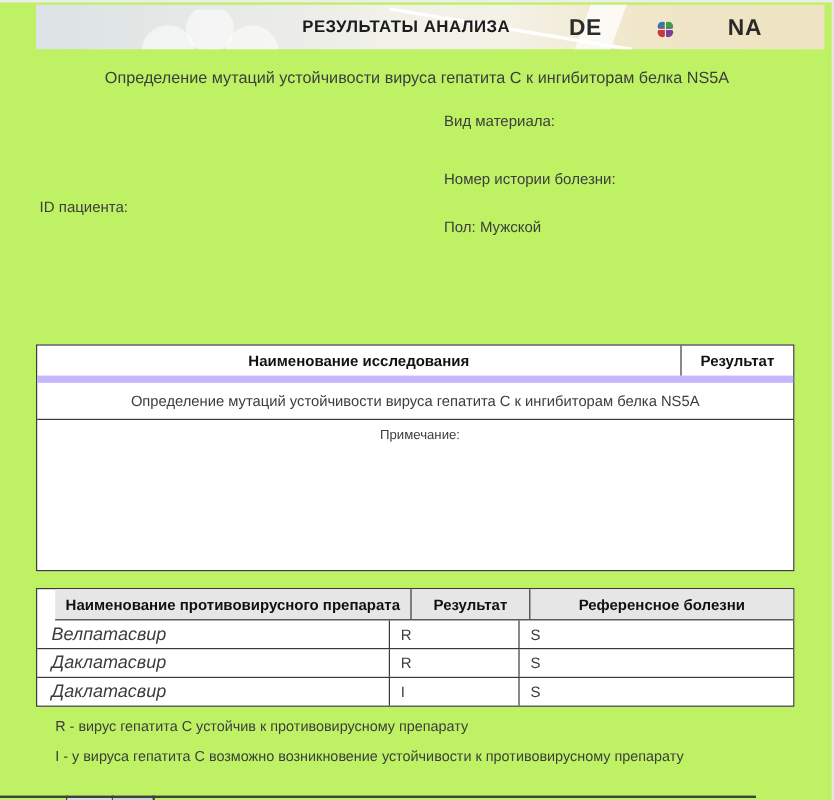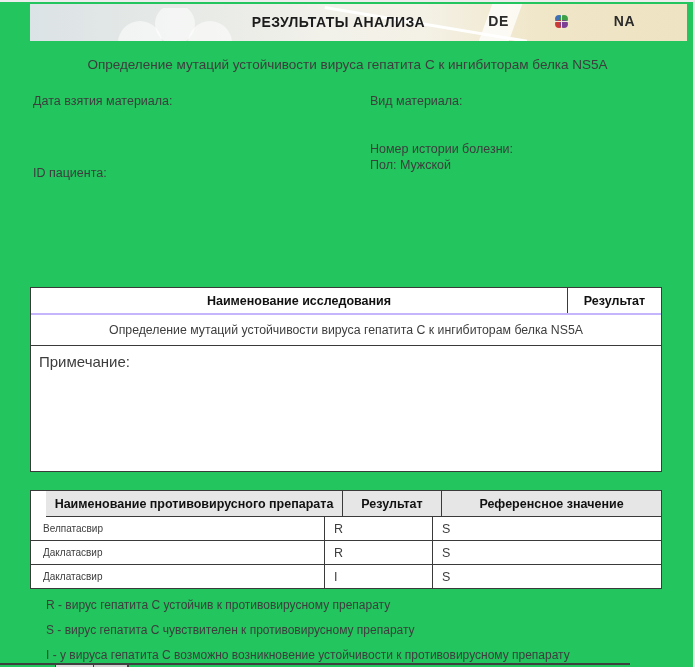--- a/index.html
+++ b/index.html
@@ -6,7 +6,7 @@
   .page{
     position:relative;
     width:695px;height:667px;
-    background:#22c55e;
+    background:#bef264;
     font-family:"Liberation Sans","DejaVu Sans",sans-serif;
     color:#3d3d3d;
     overflow:hidden;

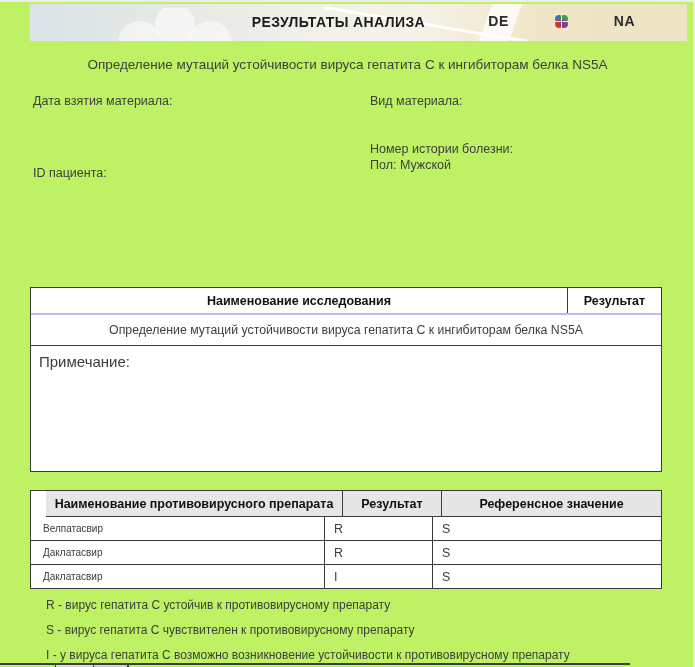--- a/index.html
+++ b/index.html
@@ -40,7 +40,7 @@
   .logo{
     position:absolute;right:52px;top:9px;
     display:flex;align-items:center;
-    font-size:14px;font-weight:bold;color:#2b2b2b;letter-spacing:.5px;gap:44px;
+    font-size:19px;font-weight:bold;color:#2b2b2b;letter-spacing:.5px;gap:44px;
   }
   .logo-icon{margin:0 1px;}
   

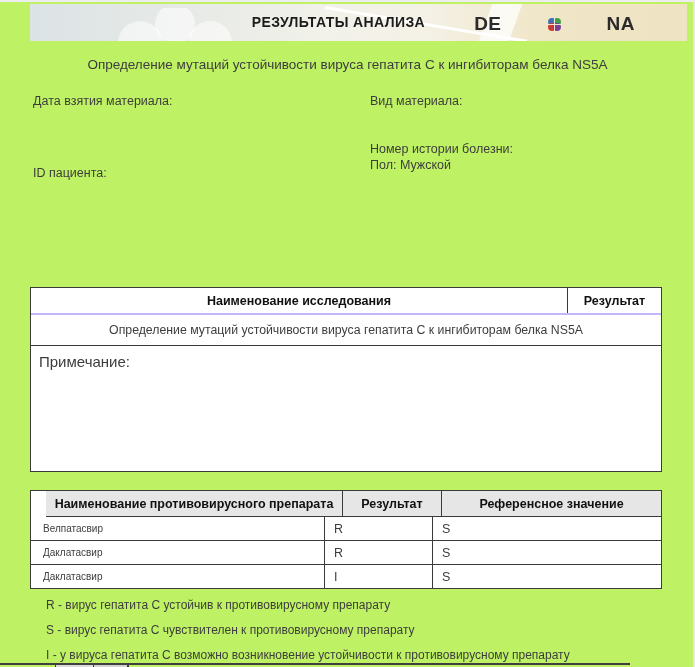--- a/index.html
+++ b/index.html
@@ -128,7 +128,6 @@
 
   <div class="study-title">Определение мутаций устойчивости вируса гепатита C к ингибиторам белка NS5A</div>
 
-  <div class="info-label i-date">Дата взятия материала:</div>
   <div class="info-label i-pid">ID пациента:</div>
   <div class="info-label i-material">Вид материала:</div>
   <div class="info-label i-case">Номер истории болезни:</div>

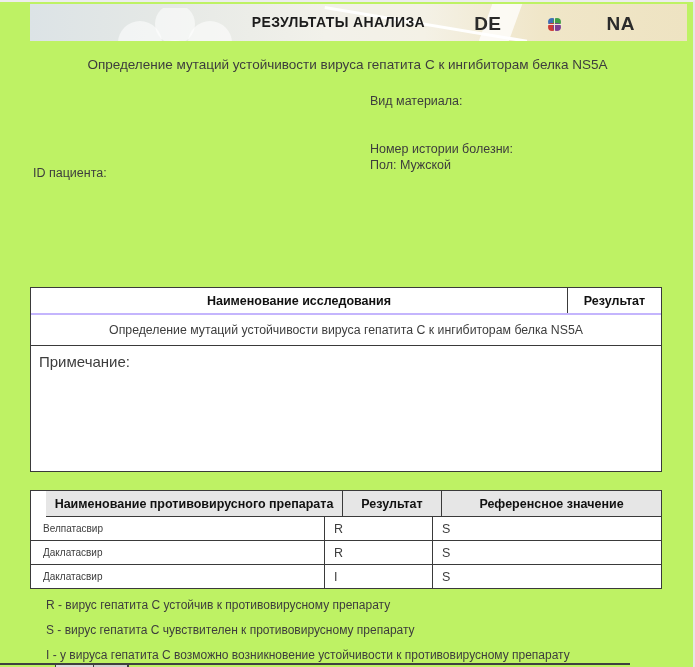--- a/index.html
+++ b/index.html
@@ -54,7 +54,7 @@
   .i-pid{left:33px;top:116px;margin-top:48px;}
   .i-material{left:370px;top:92px;}
   .i-case{left:370px;top:116px;margin-top:24px;}
-  .i-sex{left:370px;top:156px;}
+  .i-sex{left:370px;top:180px;}
   
   .table1{
     position:absolute;left:30px;top:285px;width:632px;

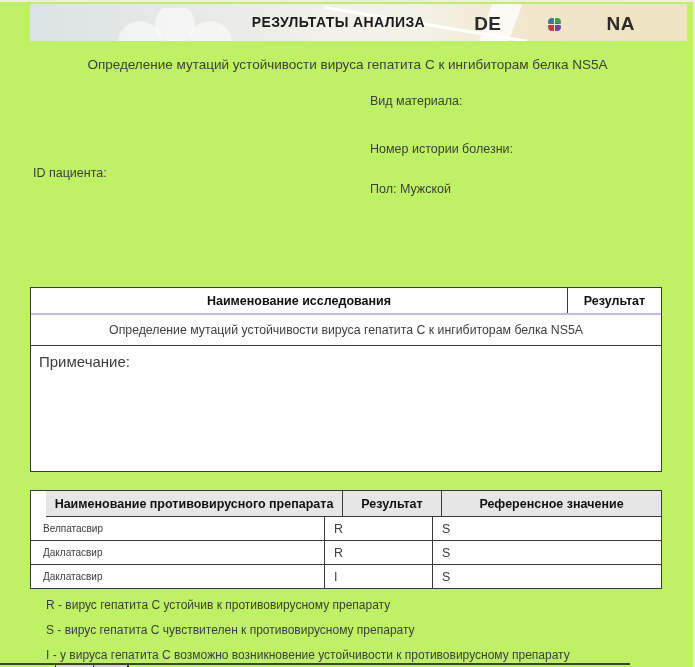--- a/index.html
+++ b/index.html
@@ -60,7 +60,7 @@
     position:absolute;left:30px;top:285px;width:632px;
     border:1px solid #3a3a3a;box-sizing:border-box;background:#fff;
   }
-  .t1-header{display:flex;height:25px;border-bottom:2px solid #c4b5fd;justify-content:space-between;}
+  .t1-header{display:flex;height:25px;border-bottom:6px solid #c4b5fd;justify-content:space-between;}
   .t1-row{display:flex;height:30px;border-bottom:1px solid #3a3a3a;}
   .t1-c1{flex:1;display:flex;align-items:center;justify-content:center;text-align:center;}
   .t1-c2{width:93px;border-left:1px solid #3a3a3a;display:flex;align-items:center;justify-content:center;text-align:center;}

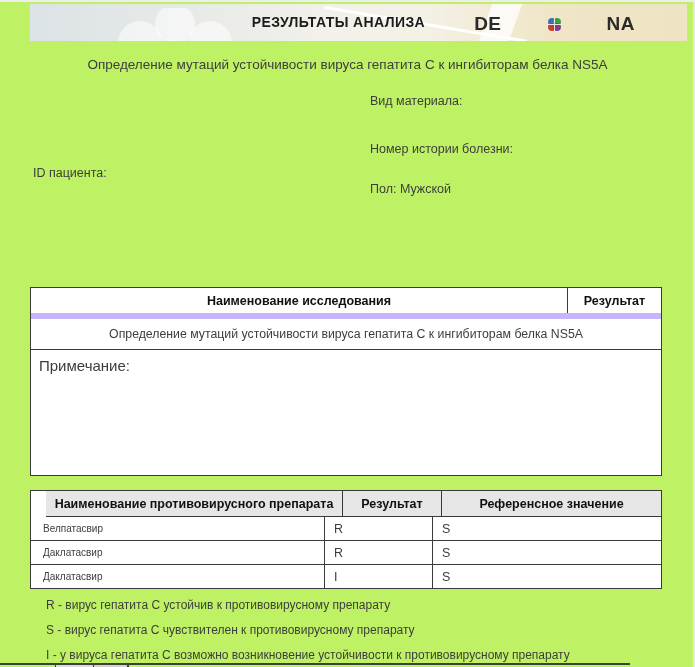--- a/index.html
+++ b/index.html
@@ -67,7 +67,7 @@
   .t1-header .t1-c1,.t1-header .t1-c2{font-weight:bold;font-size:12.5px;color:#111;}
   .t1-row .t1-c1{font-size:12.3px;}
   .t1-row .t1-c2{font-size:12.3px;}
-  .t1-note{height:125px;font-size:15px;padding:7px 0 0 8px;box-sizing:border-box;}
+  .t1-note{height:125px;font-size:11px;padding:7px 0 0 8px;box-sizing:border-box;text-align:center;}
   
   .table2{
     position:absolute;left:30px;top:488px;width:632px;

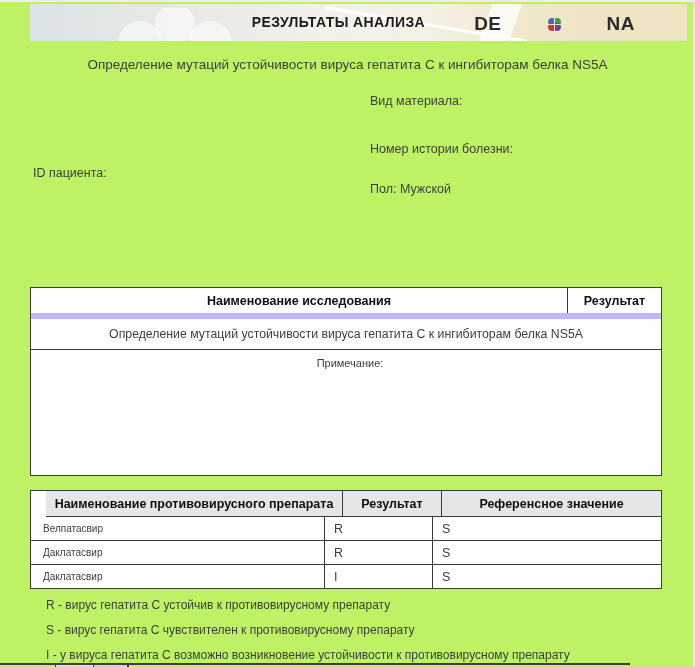--- a/index.html
+++ b/index.html
@@ -148,7 +148,7 @@
     <div class="t2-header">
       <div class="t2-c1">Наименование противовирусного препарата</div>
       <div class="t2-c2">Результат</div>
-      <div class="t2-c3">Референсное значение</div>
+      <div class="t2-c3">Референсное болезни</div>
     </div>
     <div class="t2-row">
       <div class="t2-c1">Велпатасвир</div>

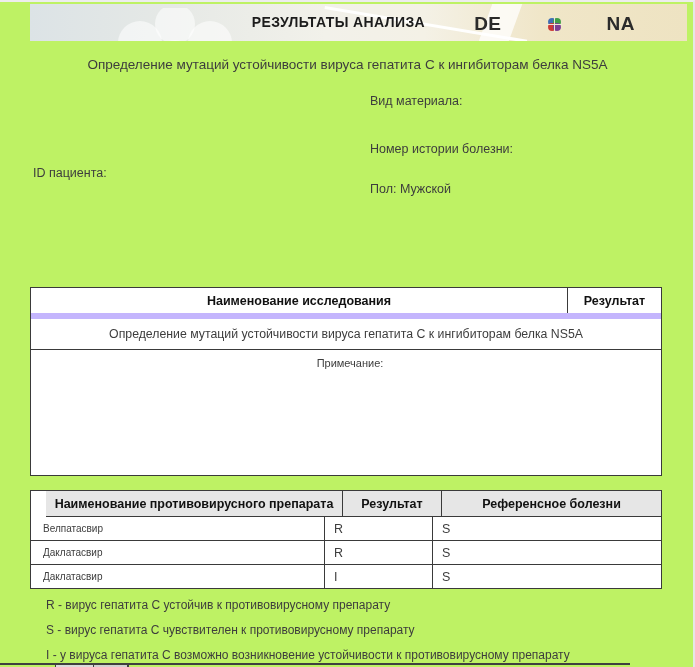--- a/index.html
+++ b/index.html
@@ -82,7 +82,7 @@
   .t2-header .t2-c1,.t2-header .t2-c2,.t2-header .t2-c3{
     font-weight:bold;font-size:12.5px;color:#111;justify-content:center;text-align:center;
   }
-  .t2-row .t2-c1{font-size:10px;padding-left:12px;}
+  .t2-row .t2-c1{font-size:15px;padding-left:12px;font-style:italic;}
   .t2-row .t2-c2,.t2-row .t2-c3{font-size:12.5px;padding-left:9px;}
   
   .legend{position:absolute;left:46px;top:596px;font-size:12px;color:#3d3d3d;}

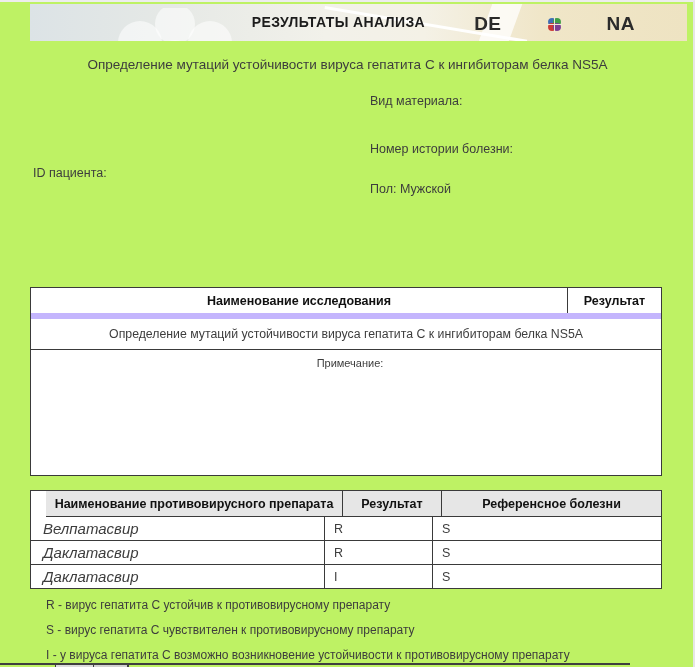--- a/index.html
+++ b/index.html
@@ -169,7 +169,6 @@
 
   <div class="legend">
     <div class="legend-line">R - вирус гепатита C устойчив к противовирусному препарату</div>
-    <div class="legend-line">S - вирус гепатита C чувствителен к противовирусному препарату</div>
     <div class="legend-line">I - у вируса гепатита C возможно возникновение устойчивости к противовирусному препарату</div>
   </div>
 

